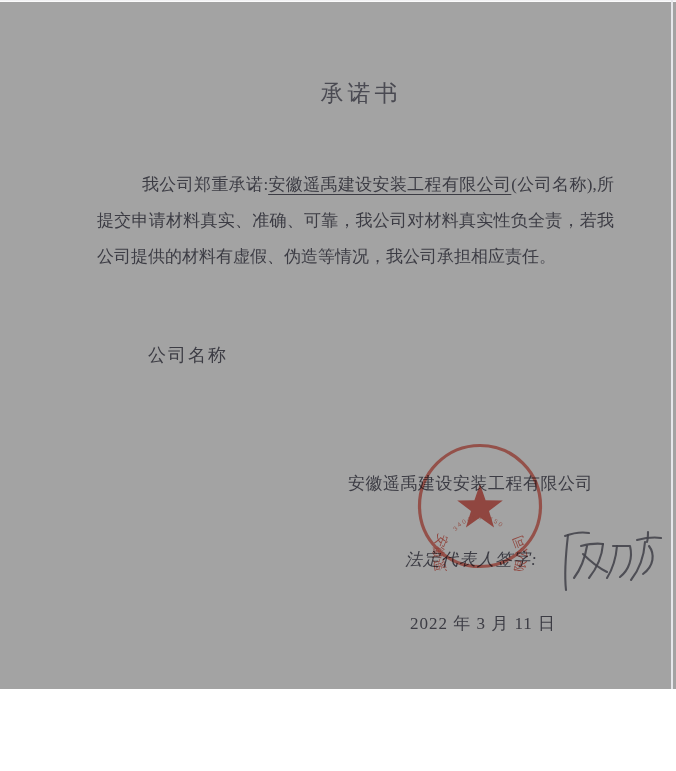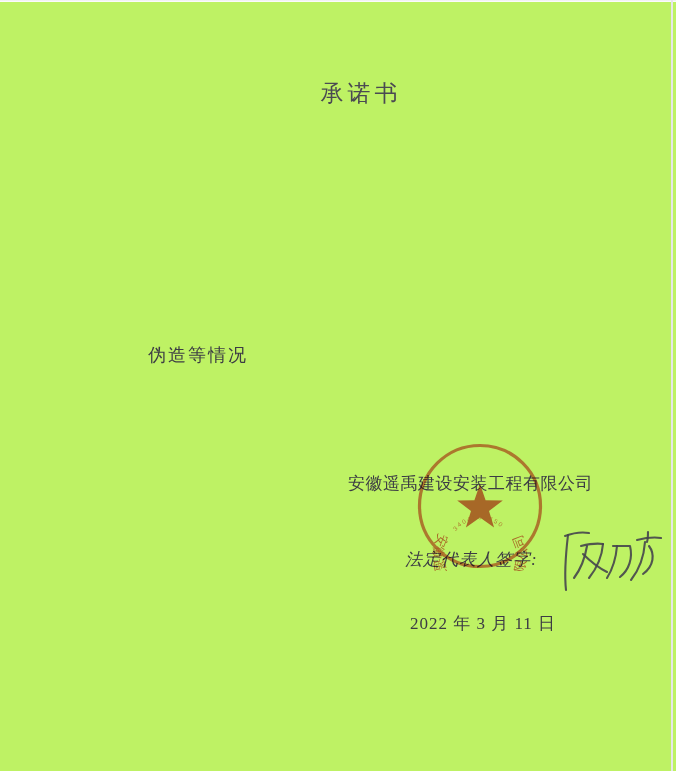--- a/index.html
+++ b/index.html
@@ -5,8 +5,8 @@
   html,body{margin:0;padding:0;background:#ffffff;}
   .page{
     position:relative;
-    width:676px;height:771px;
-    background:#bef264;
+    width:676px;height:689px;
+    background:#a3a3a3;
     overflow:hidden;
     font-family:"Liberation Serif","DejaVu Serif",serif;
     color:#3c3c44;

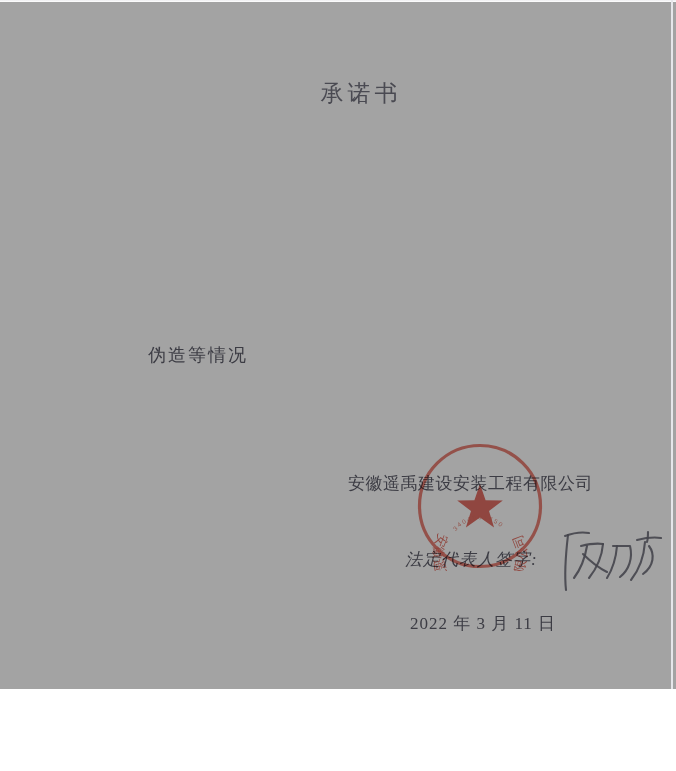--- a/index.html
+++ b/index.html
@@ -78,6 +78,7 @@
 
   <div class="doc-title">承诺书</div>
 
+  <p class="body-paragraph"><span>我公司郑重承诺:</span><span class="company-underlined">安徽遥禹建设安装工程有限公司</span><span>(公司名称),</span><span>所提交申请材料真实、准确、可靠，我公司对材料真实性负全责，若我公司提供的材料有虚假、伪造等情况，我公司承担相应责任。</span></p>
 
   <div class="closing-statement">伪造等情况</div>
 

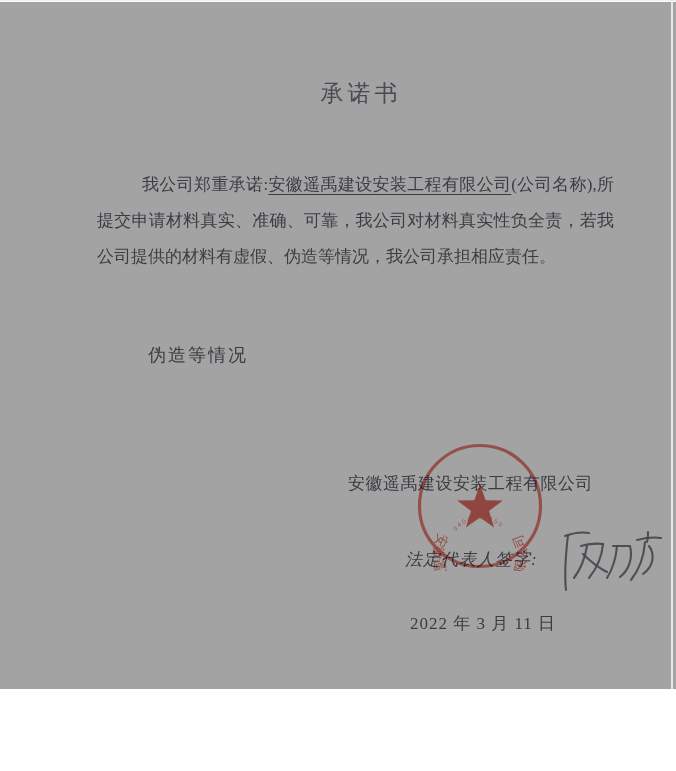--- a/index.html
+++ b/index.html
@@ -80,7 +80,7 @@
 
   <p class="body-paragraph"><span>我公司郑重承诺:</span><span class="company-underlined">安徽遥禹建设安装工程有限公司</span><span>(公司名称),</span><span>所提交申请材料真实、准确、可靠，我公司对材料真实性负全责，若我公司提供的材料有虚假、伪造等情况，我公司承担相应责任。</span></p>
 
-  <div class="closing-statement">伪造等情况</div>
+  <div class="closing-statement">公司名称</div>
 
   <div class="signer-company">安徽遥禹建设安装工程有限公司</div>
 

